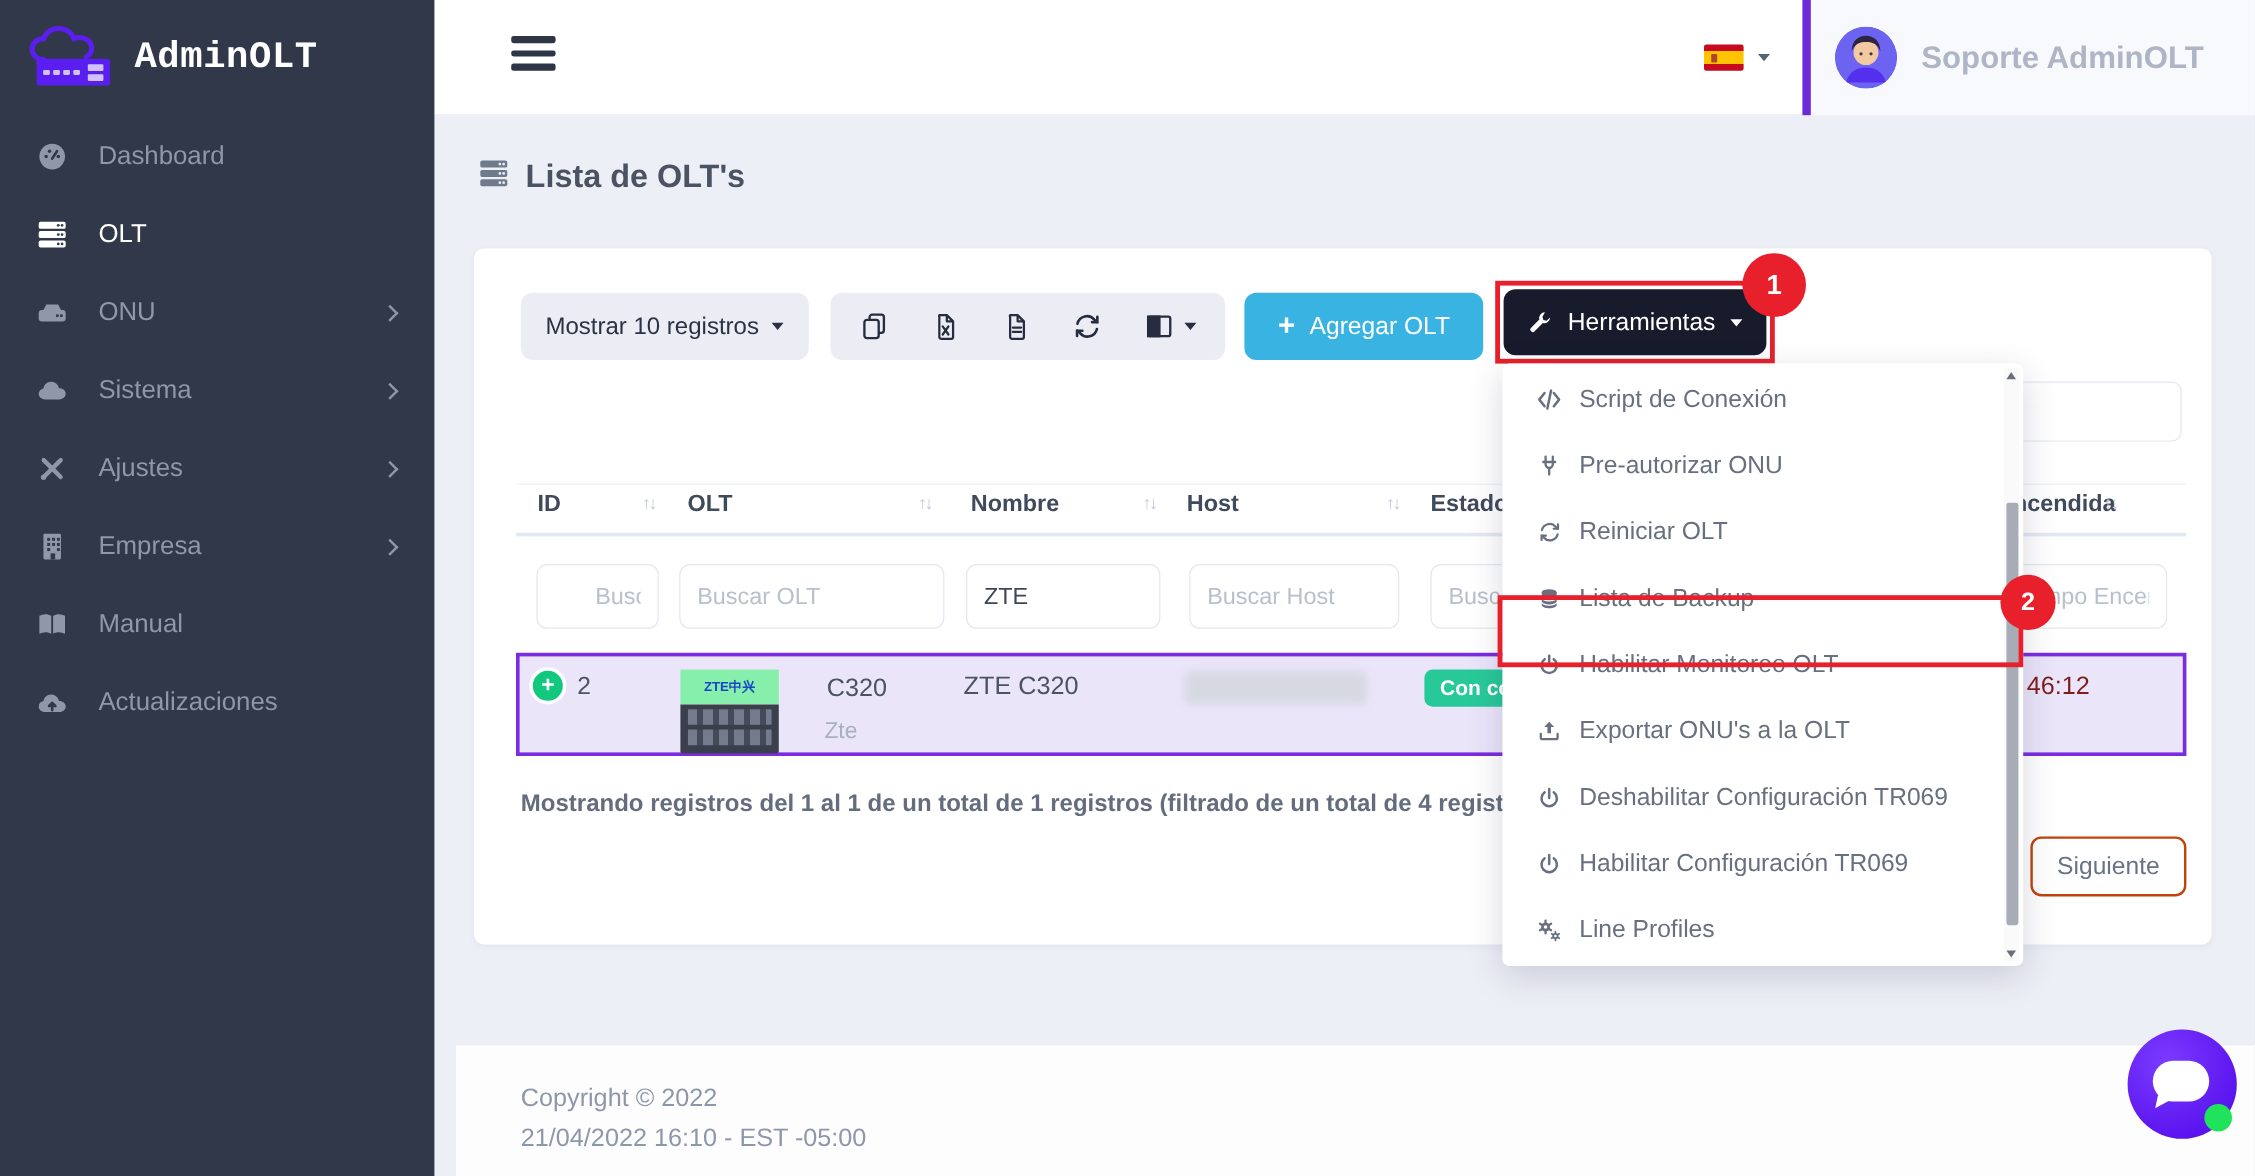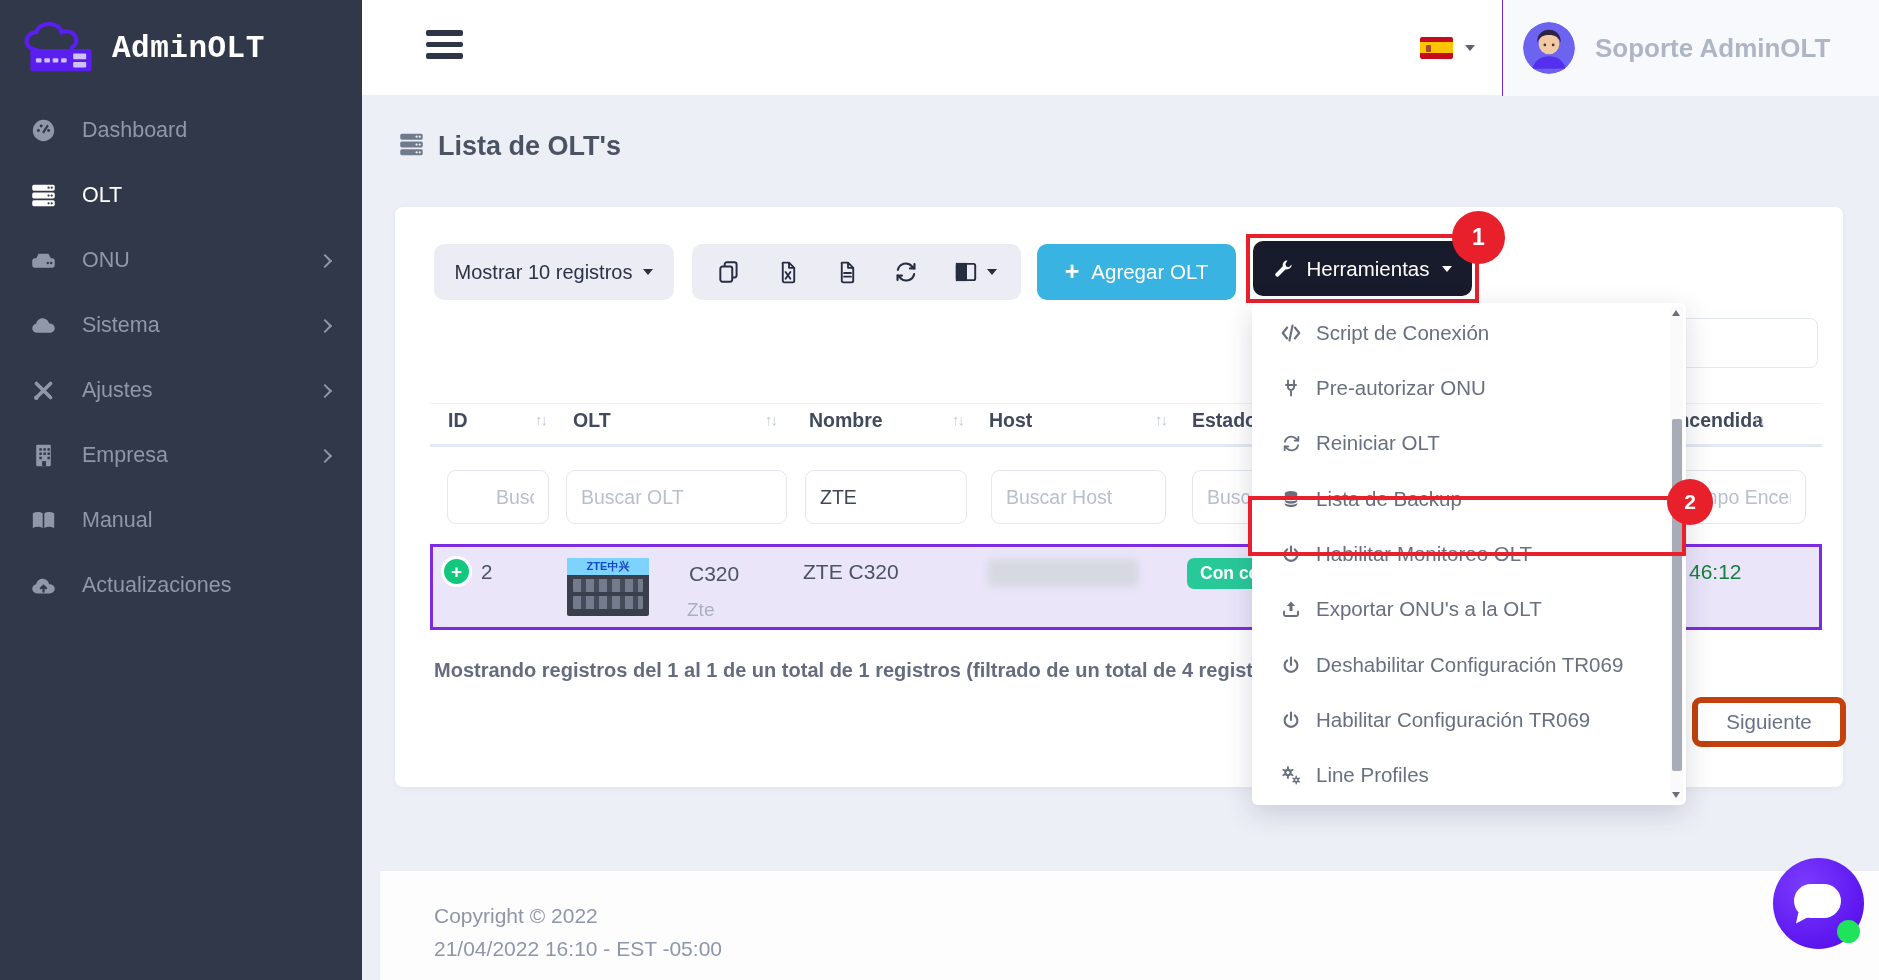--- a/index.html
+++ b/index.html
@@ -25,7 +25,7 @@
           background:linear-gradient(180deg,#c60b1e 0 25%,#ffc400 25% 75%,#c60b1e 75%); }
   .flag-emblem { position:absolute; left:6px; top:8px; width:5px; height:7px; background:#b0452b; border-radius:1px; }
   .caret { width:0; height:0; border-left:5.5px solid transparent; border-right:5.5px solid transparent; border-top:6.5px solid #5a6170; }
-  .user { position:absolute; left:1140px; top:0; width:377px; height:96px; background:#f8f9fc; border-left:1px solid #6d28d9; display:flex; align-items:center; gap:20px; padding-left:20px; cursor:pointer; }
+  .user { position:absolute; left:1140px; top:0; width:377px; height:96px; background:#f8f9fc; border-left:7px solid #6d28d9; display:flex; align-items:center; gap:20px; padding-left:20px; cursor:pointer; }
   .user-name { font-size:26px; color:#aeb6c5; font-weight:600; }
   .avatar { width:52px; height:52px; border-radius:50%; overflow:hidden; flex:0 0 auto; }
 

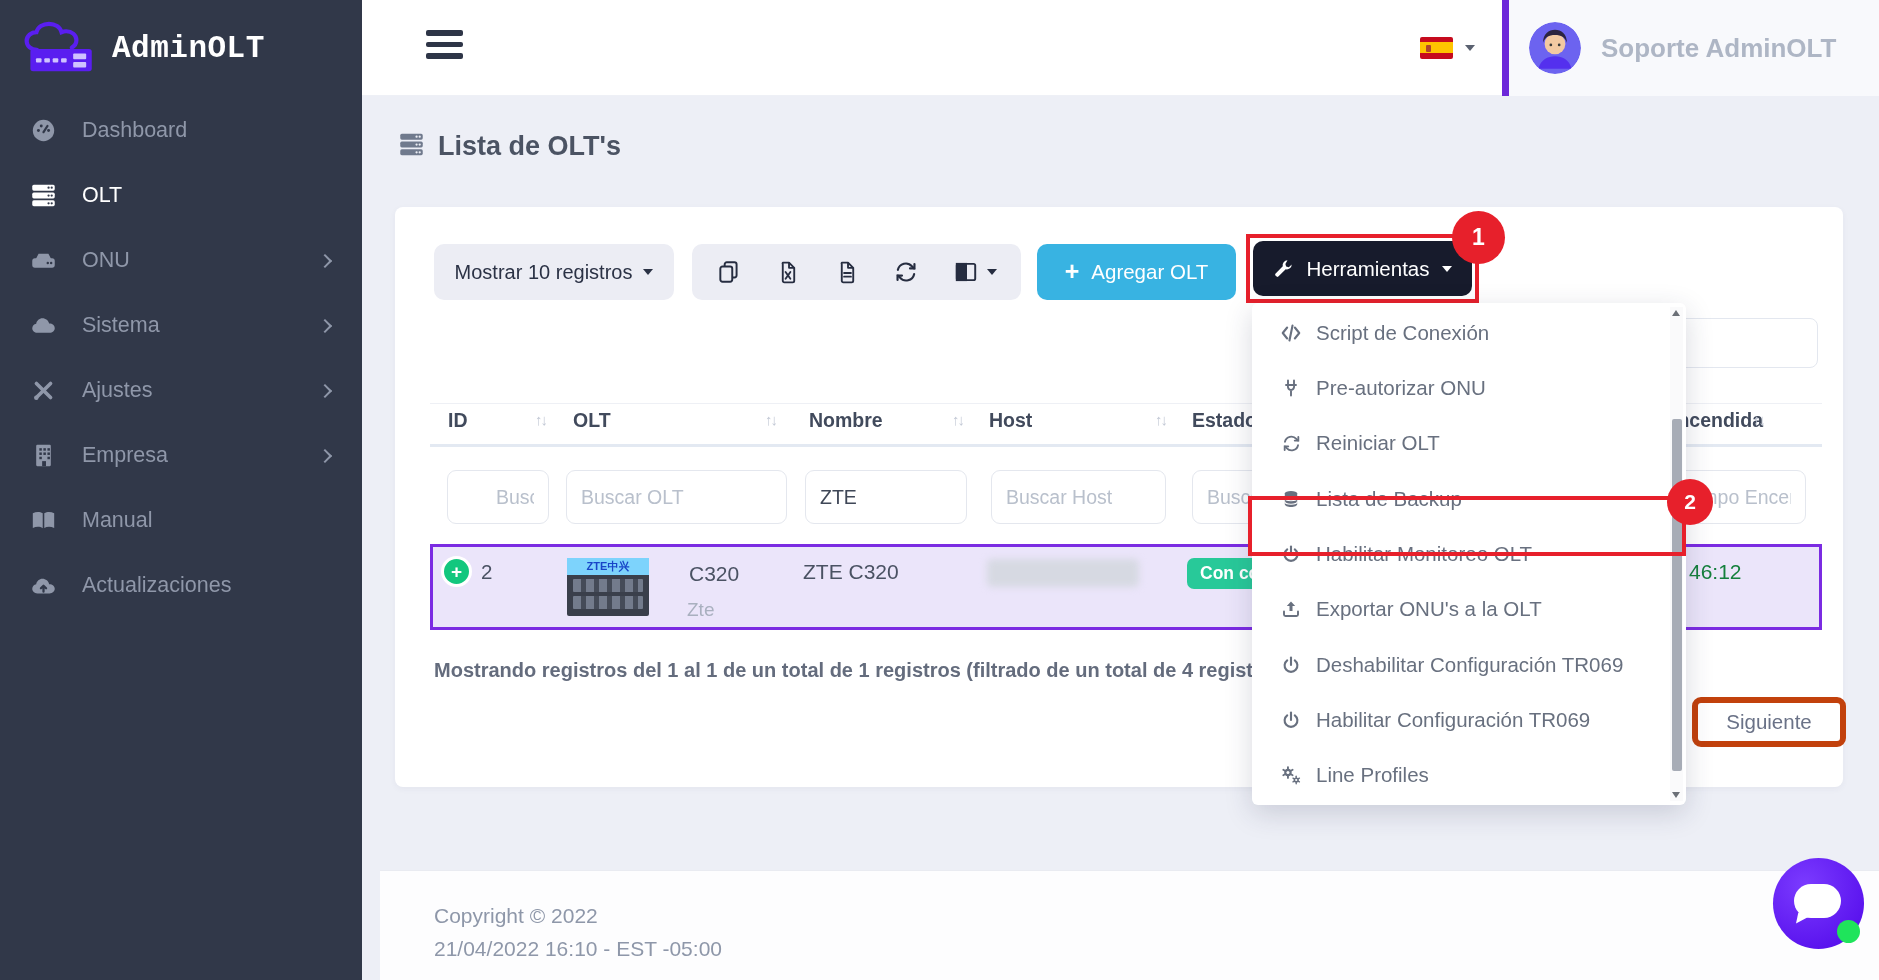--- a/index.html
+++ b/index.html
@@ -57,7 +57,7 @@
   .plus-circ { left:8px; top:9px; width:31px; height:31px; border-radius:50%; background:#12c77e; border:3px solid #fff; color:#fff; font-size:19px; font-weight:700; display:flex; align-items:center; justify-content:center; cursor:pointer; }
   .cell-id { left:48px; top:13px; font-size:20.5px; color:#4a5263; }
   .zte-img { left:134px; top:11px; width:82px; height:58px; cursor:pointer; }
-  .zte-top { height:17px; background:#7dd3fc; display:flex; align-items:center; justify-content:center; font-size:11px; font-weight:800; color:#1846c8; }
+  .zte-top { height:29px; background:#86efac; display:flex; align-items:center; justify-content:center; font-size:11px; font-weight:800; color:#1846c8; }
   .zte-body { height:41px; background:#3a3f4b; border-radius:0 0 2px 2px; padding:4px 6px; display:flex; flex-direction:column; gap:4px; }
   .slot-row { height:13px; background:repeating-linear-gradient(90deg,#737b8c 0 8px,#454b58 8px 13px); border-radius:1px; }
   .cell-model { left:256px; top:15px; font-size:21px; color:#4a5263; }

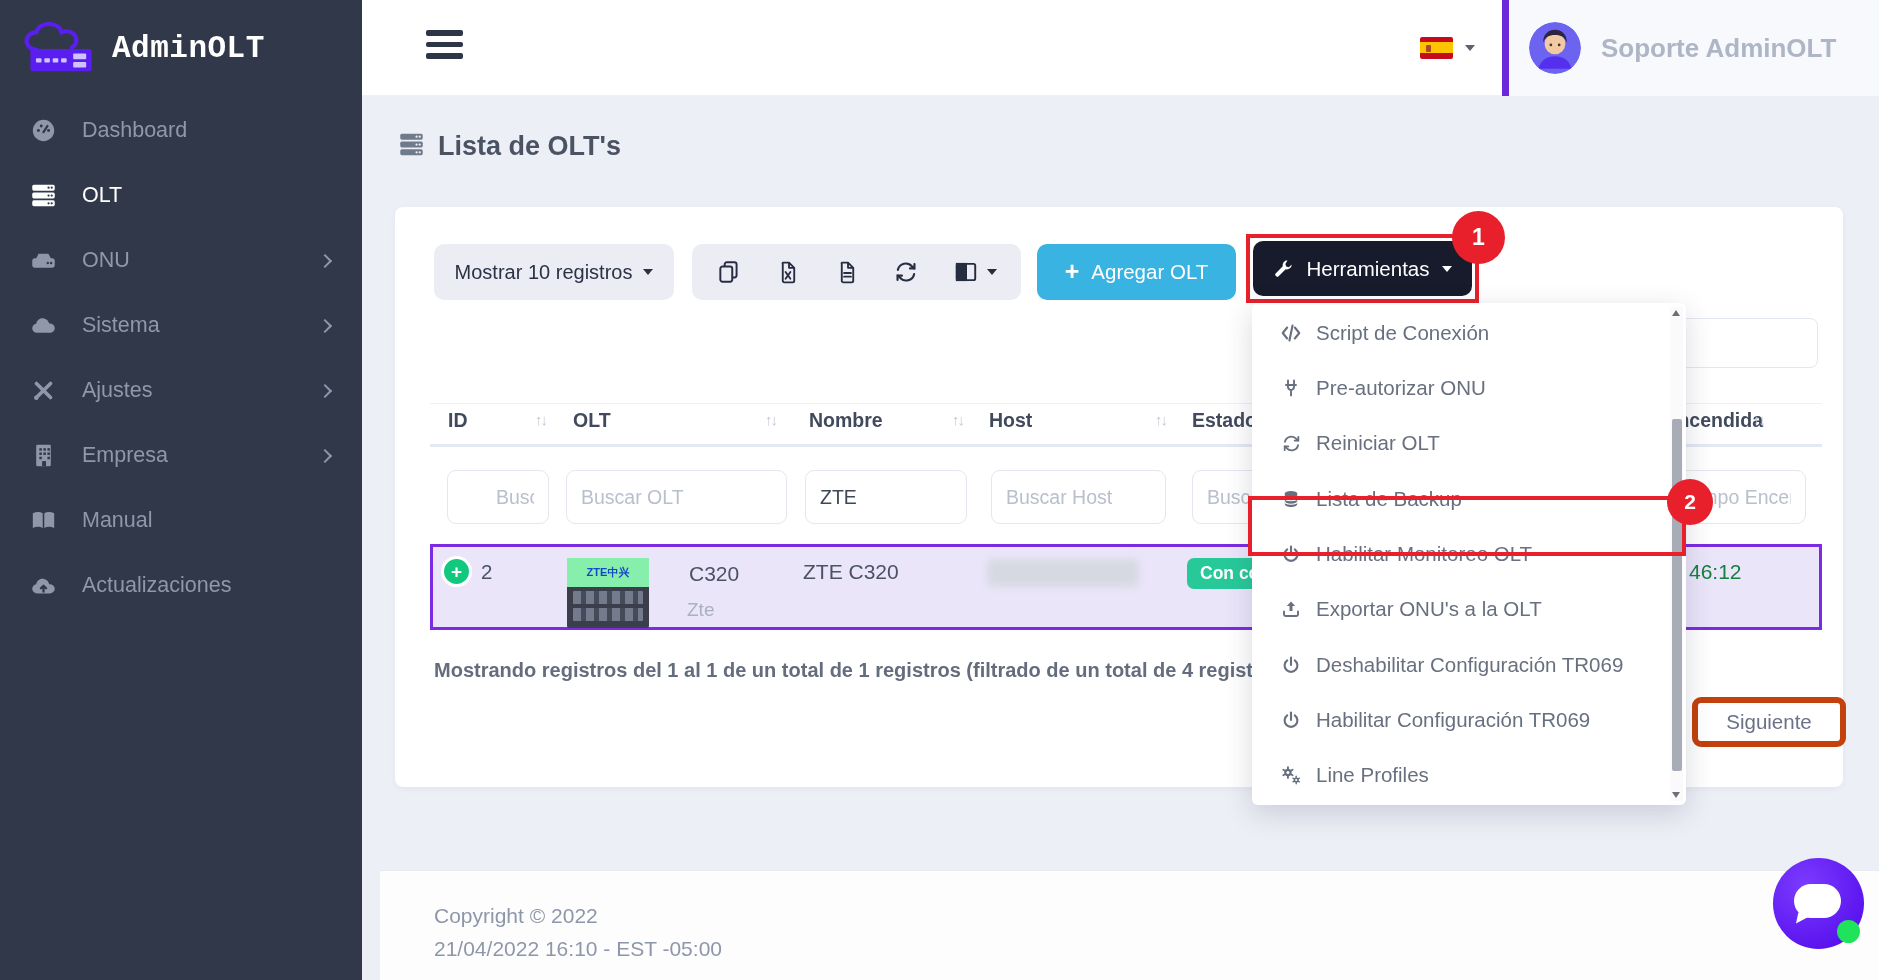--- a/index.html
+++ b/index.html
@@ -65,7 +65,7 @@
   .cell-name { left:370px; top:13px; font-size:21px; color:#4a5263; }
   .host-blur { left:554px; top:12px; width:152px; height:28px; background:#d6d9e2; border-radius:5px; filter:blur(3.5px); }
   .badge-status { left:754px; top:11px; height:31px; padding:0 13px; background:#28c999; border-radius:7px; color:#fff; font-size:17.5px; font-weight:700; display:inline-flex; align-items:center; white-space:nowrap; }
-  .cell-uptime { left:1256px; top:13px; font-size:21px; color:#15803d; }
+  .cell-uptime { left:1256px; top:13px; font-size:21px; color:#7f1d1d; }
 
   .summary { position:absolute; left:39px; top:452px; font-size:20px; color:#646c7d; font-weight:600; white-space:nowrap; }
   .btn-next { position:absolute; left:1297px; top:490px; width:154px; height:50px; border:6px solid #c2410c; border-radius:9px; background:#fff; color:#6a7287; font-size:20.5px; display:flex; align-items:center; justify-content:center; cursor:pointer; font-family:inherit; }

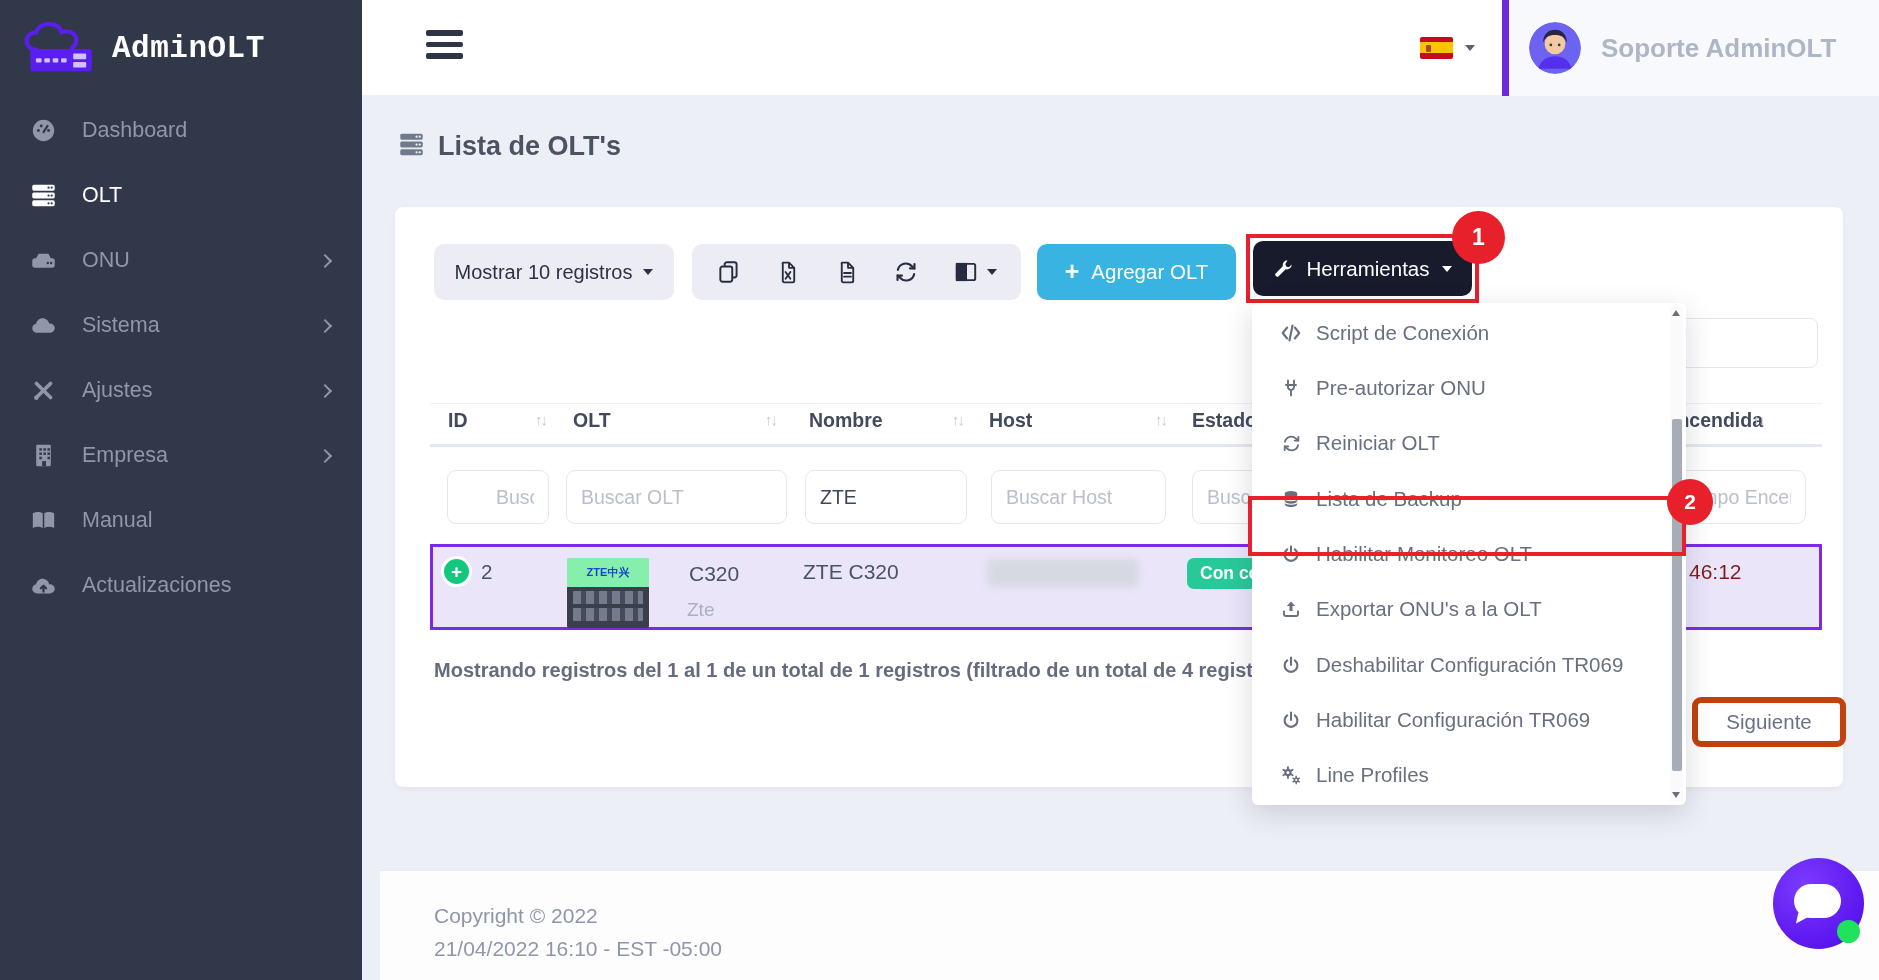--- a/index.html
+++ b/index.html
@@ -68,7 +68,7 @@
   .cell-uptime { left:1256px; top:13px; font-size:21px; color:#7f1d1d; }
 
   .summary { position:absolute; left:39px; top:452px; font-size:20px; color:#646c7d; font-weight:600; white-space:nowrap; }
-  .btn-next { position:absolute; left:1297px; top:490px; width:154px; height:50px; border:6px solid #c2410c; border-radius:9px; background:#fff; color:#6a7287; font-size:20.5px; display:flex; align-items:center; justify-content:center; cursor:pointer; font-family:inherit; }
+  .btn-next { position:absolute; left:1297px; top:490px; width:130px; height:50px; border:2px solid #c2410c; border-radius:9px; background:#fff; color:#6a7287; font-size:20.5px; display:flex; align-items:center; justify-content:center; cursor:pointer; font-family:inherit; }
 
   
   .red-rect1 { position:absolute; left:1246px; top:234px; width:233px; height:69px; border:4px solid #e7202b; z-index:45; }

